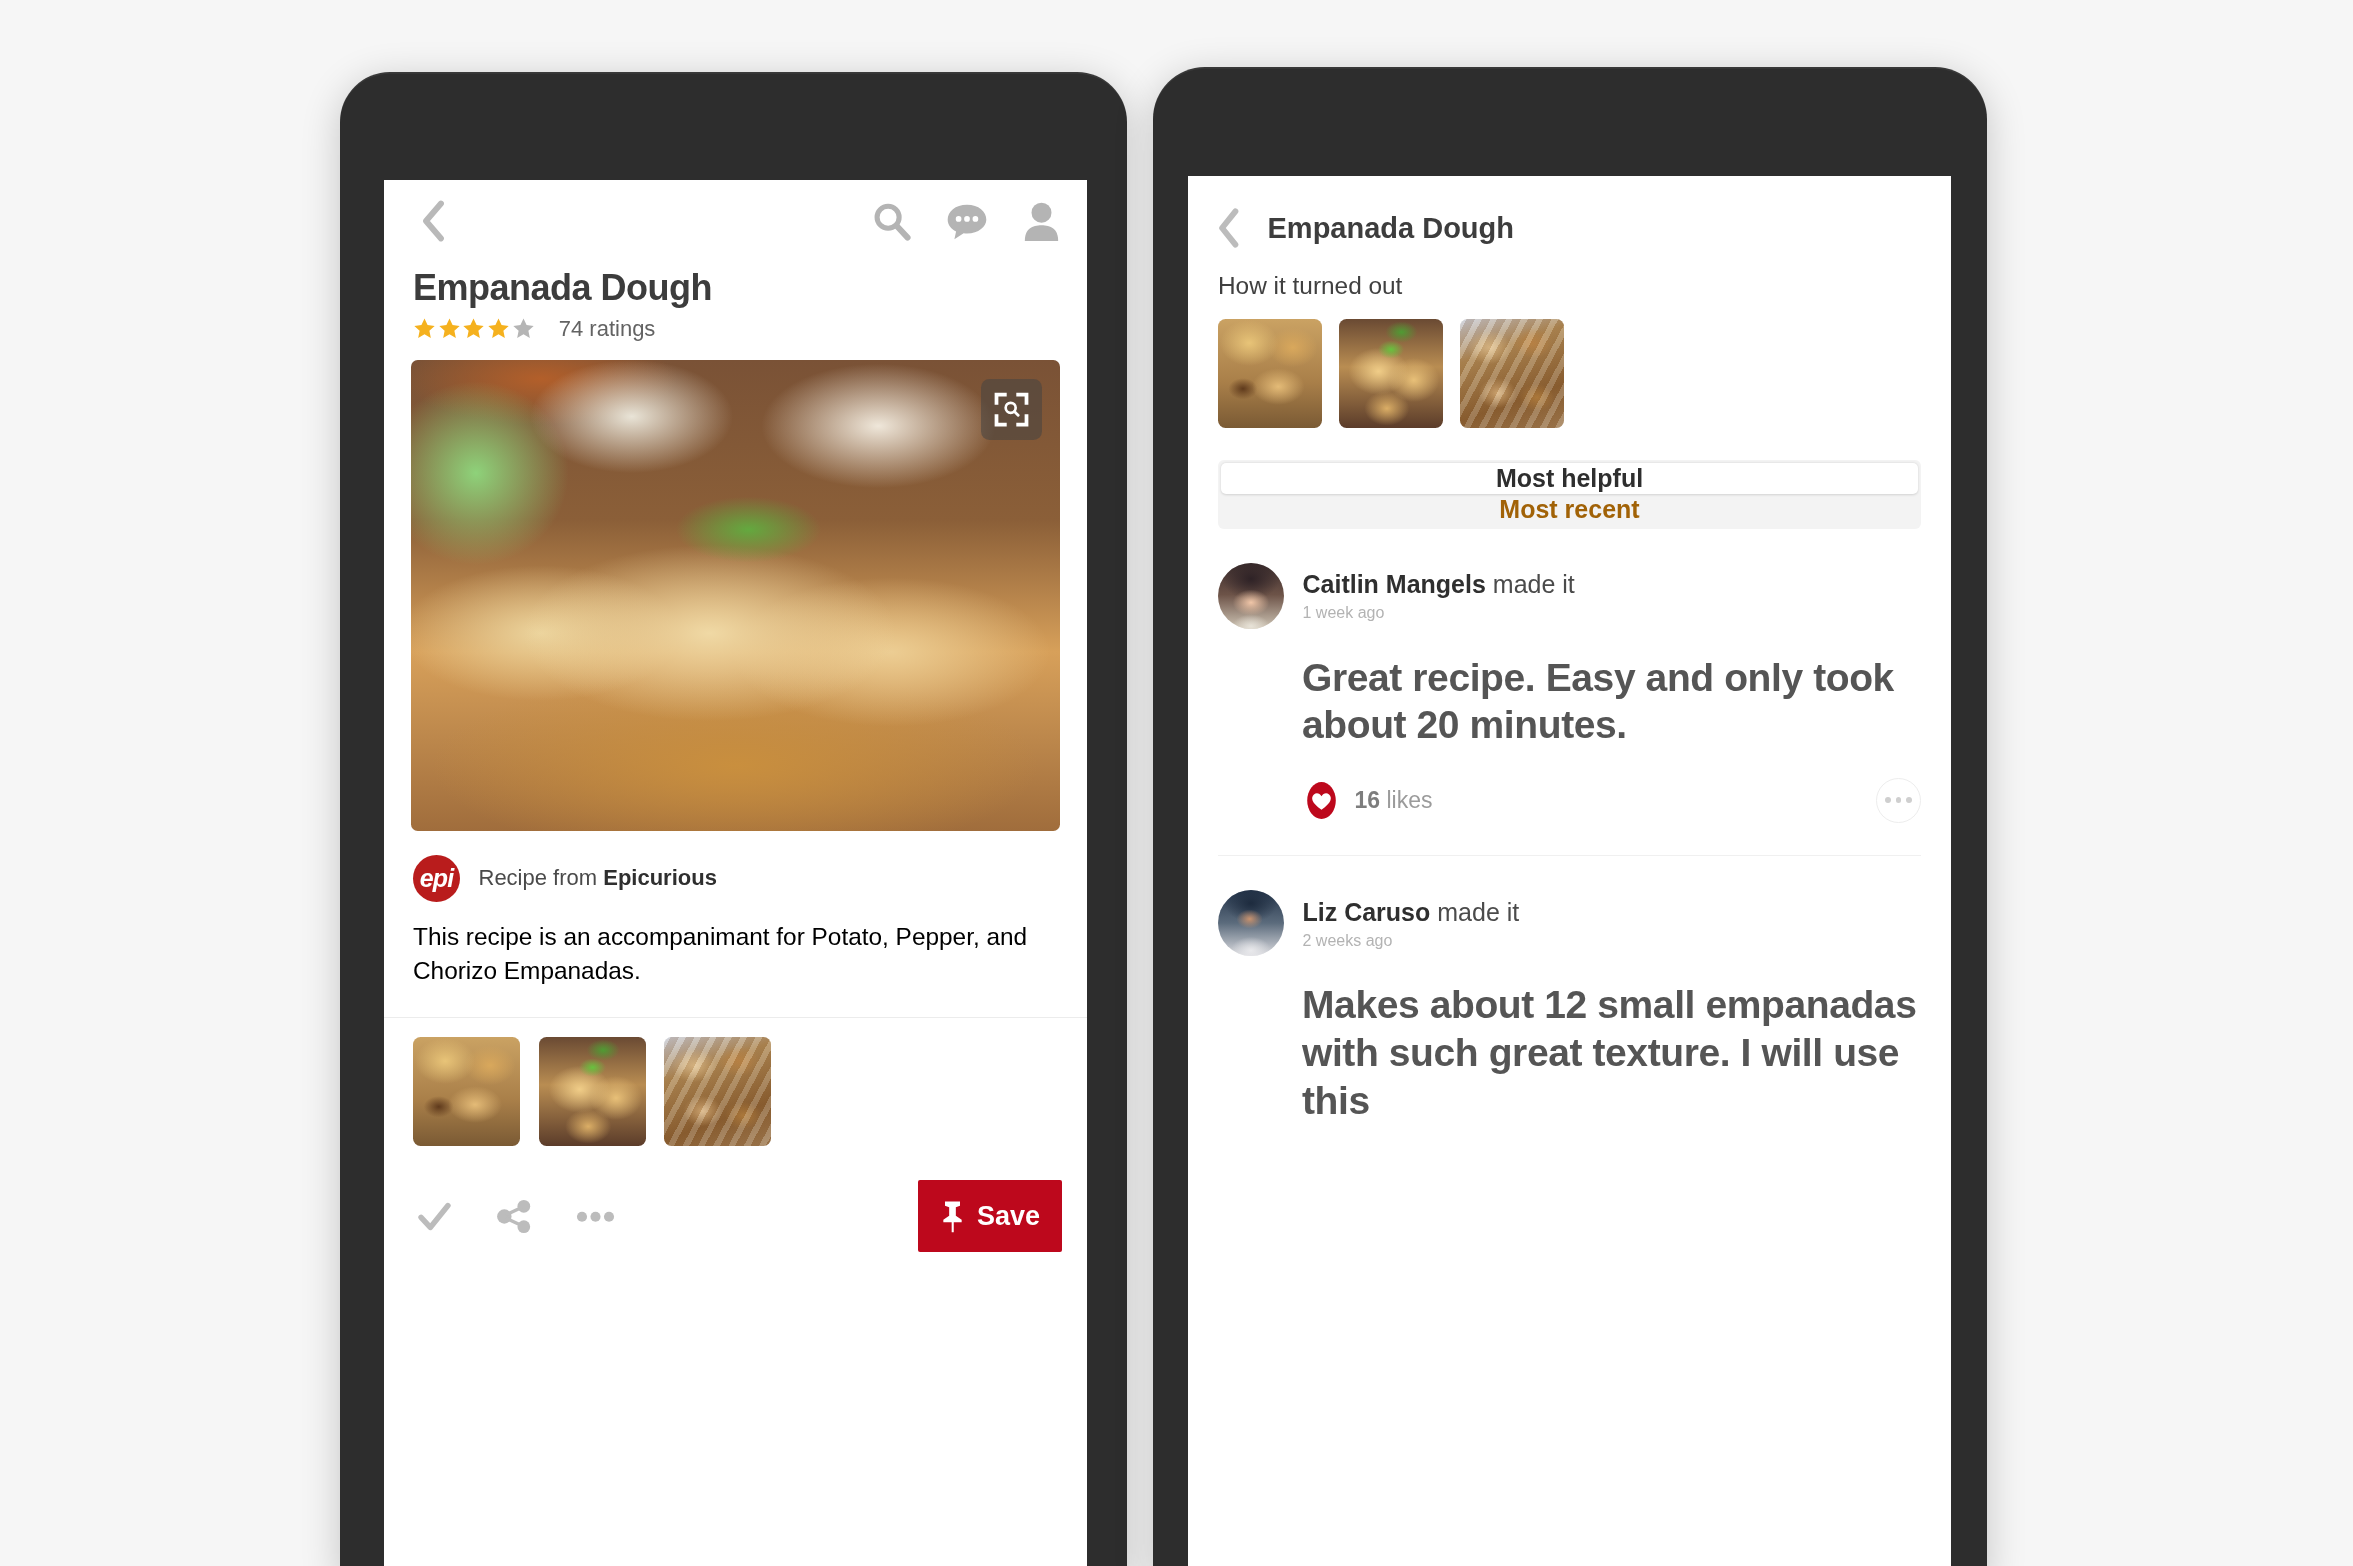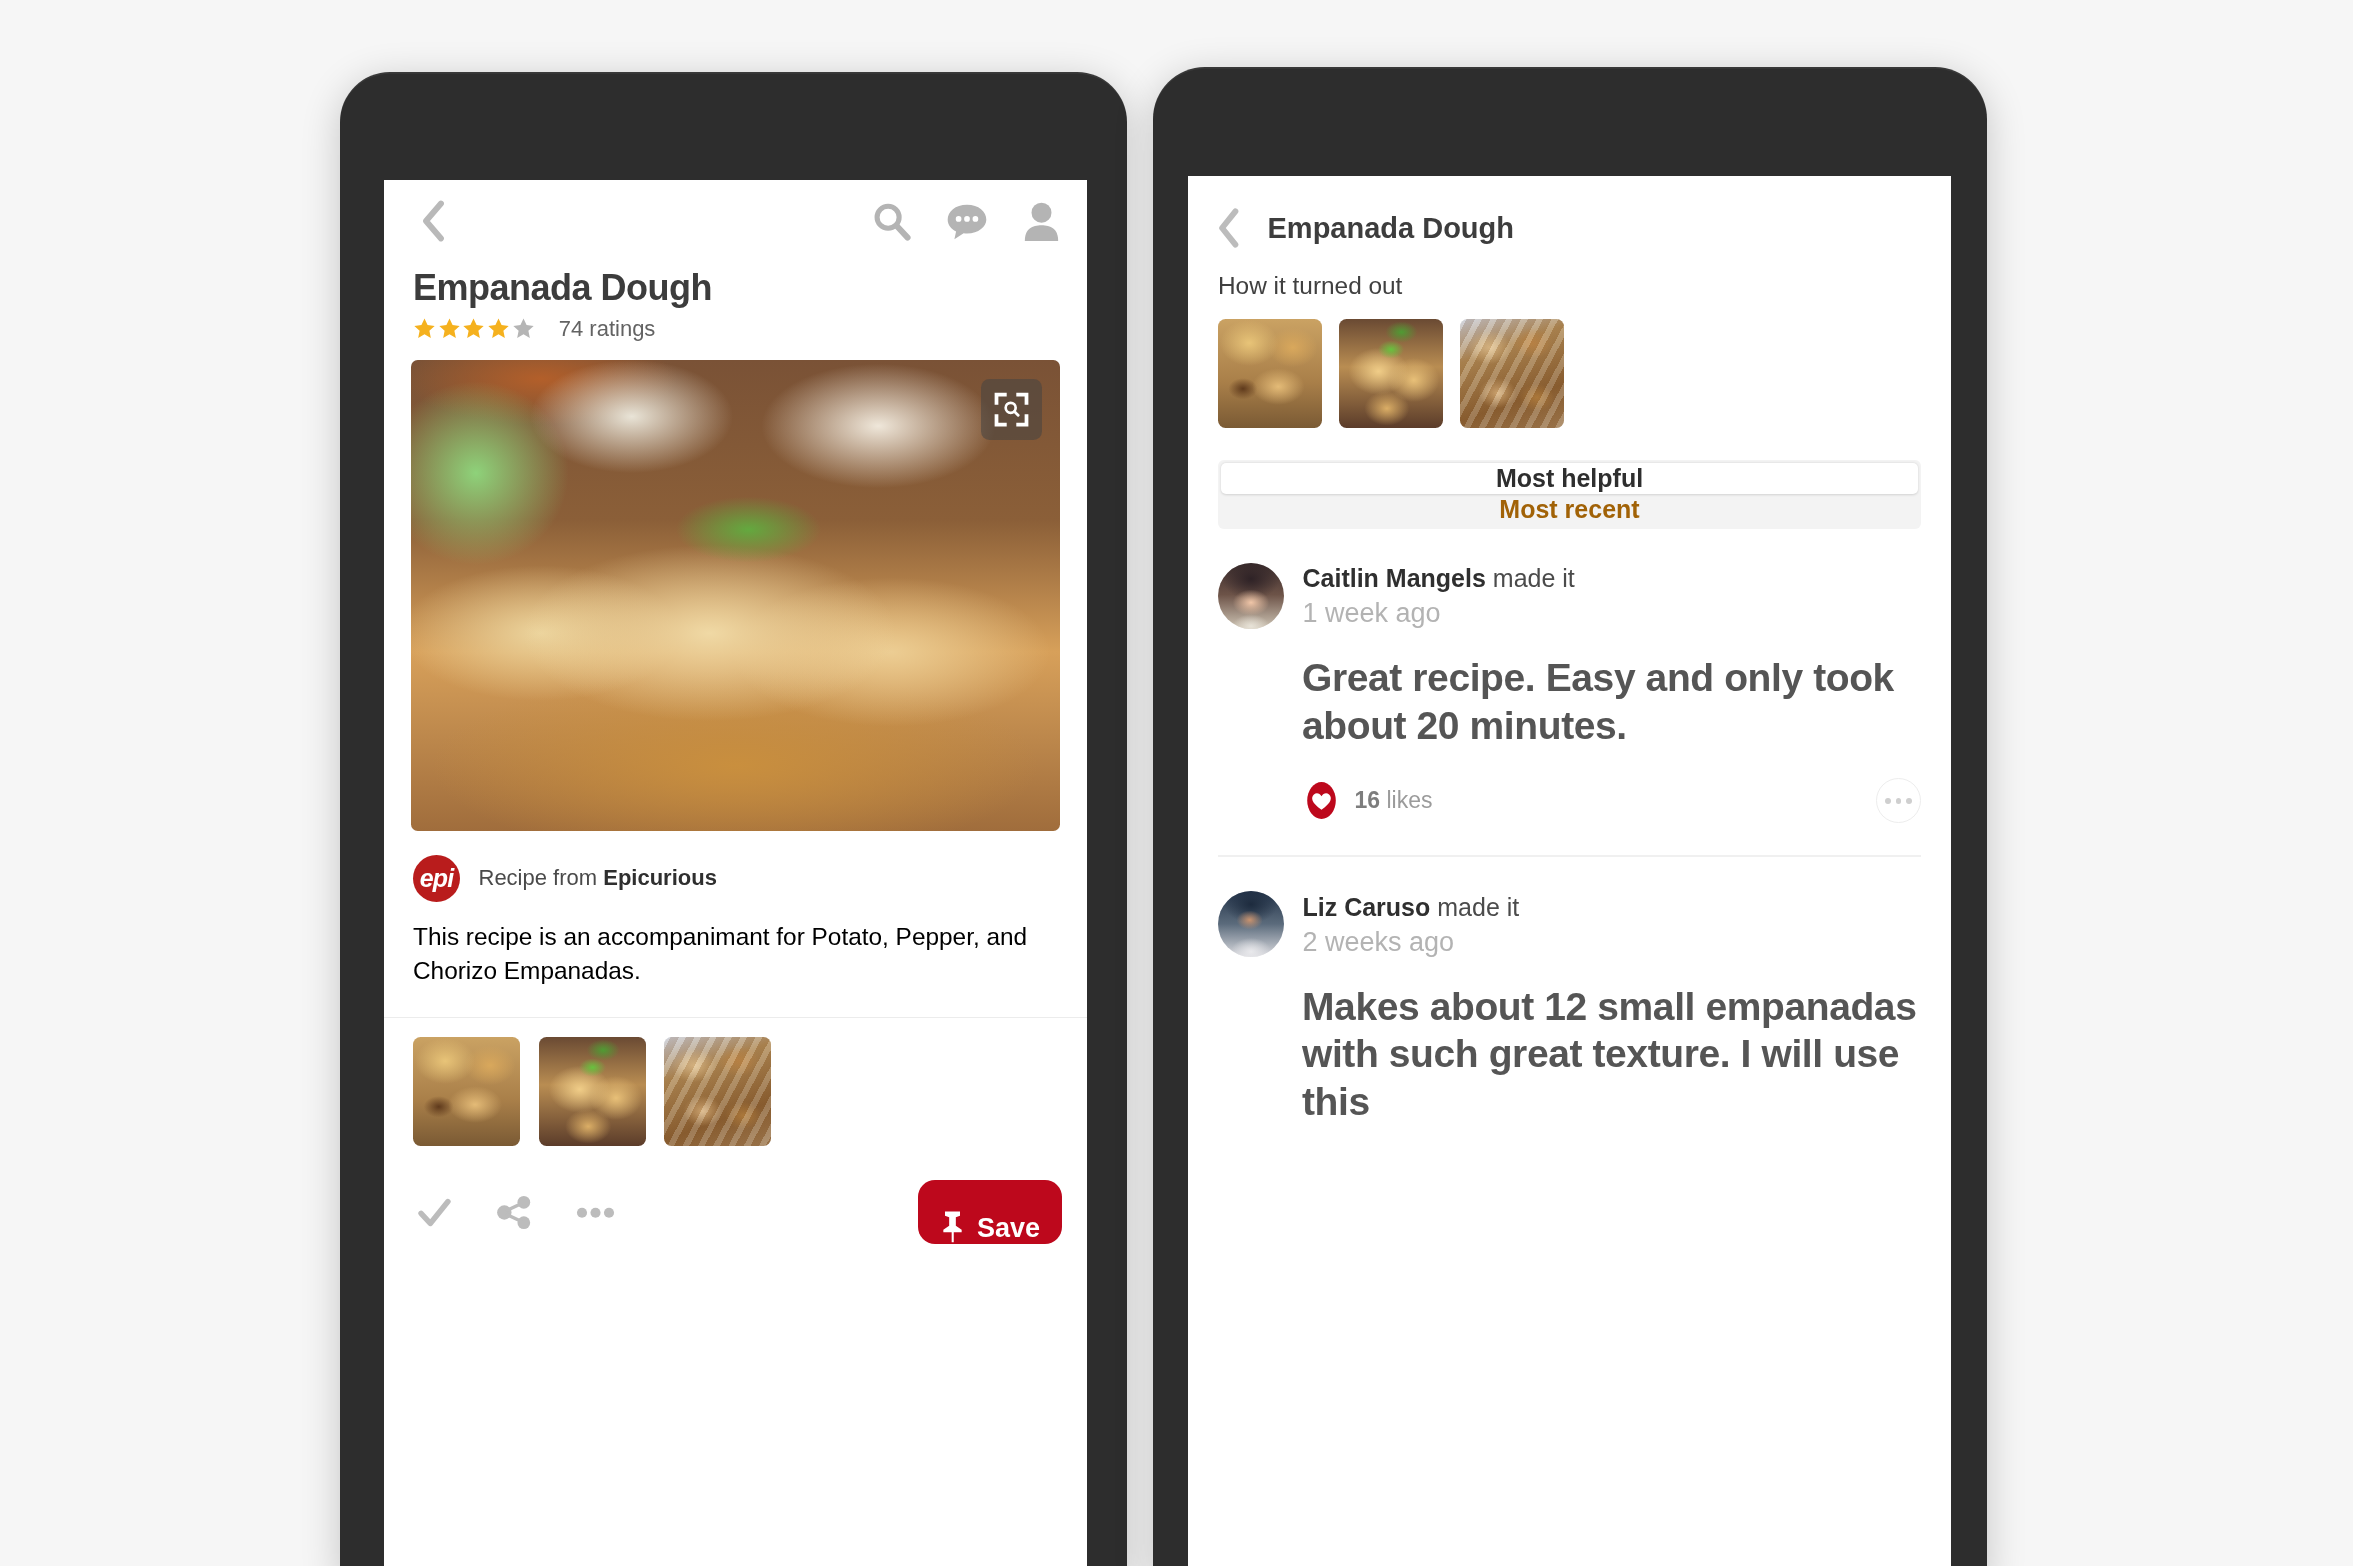--- a/index.html
+++ b/index.html
@@ -289,7 +289,7 @@
   }
   .rev-name { font-size: 25px; color: #4b4b4b; padding-top: 1.7px; }
   .rev-name b { color: #2f2f2f; }
-  .rev-time { font-size: 27px; color: #b3b3b3; margin-top: 5px; }
+  .rev-time { font-size: 16px; color: #b3b3b3; margin-top: 5px; }
 
   .rev-body {
     margin-top: 25px;

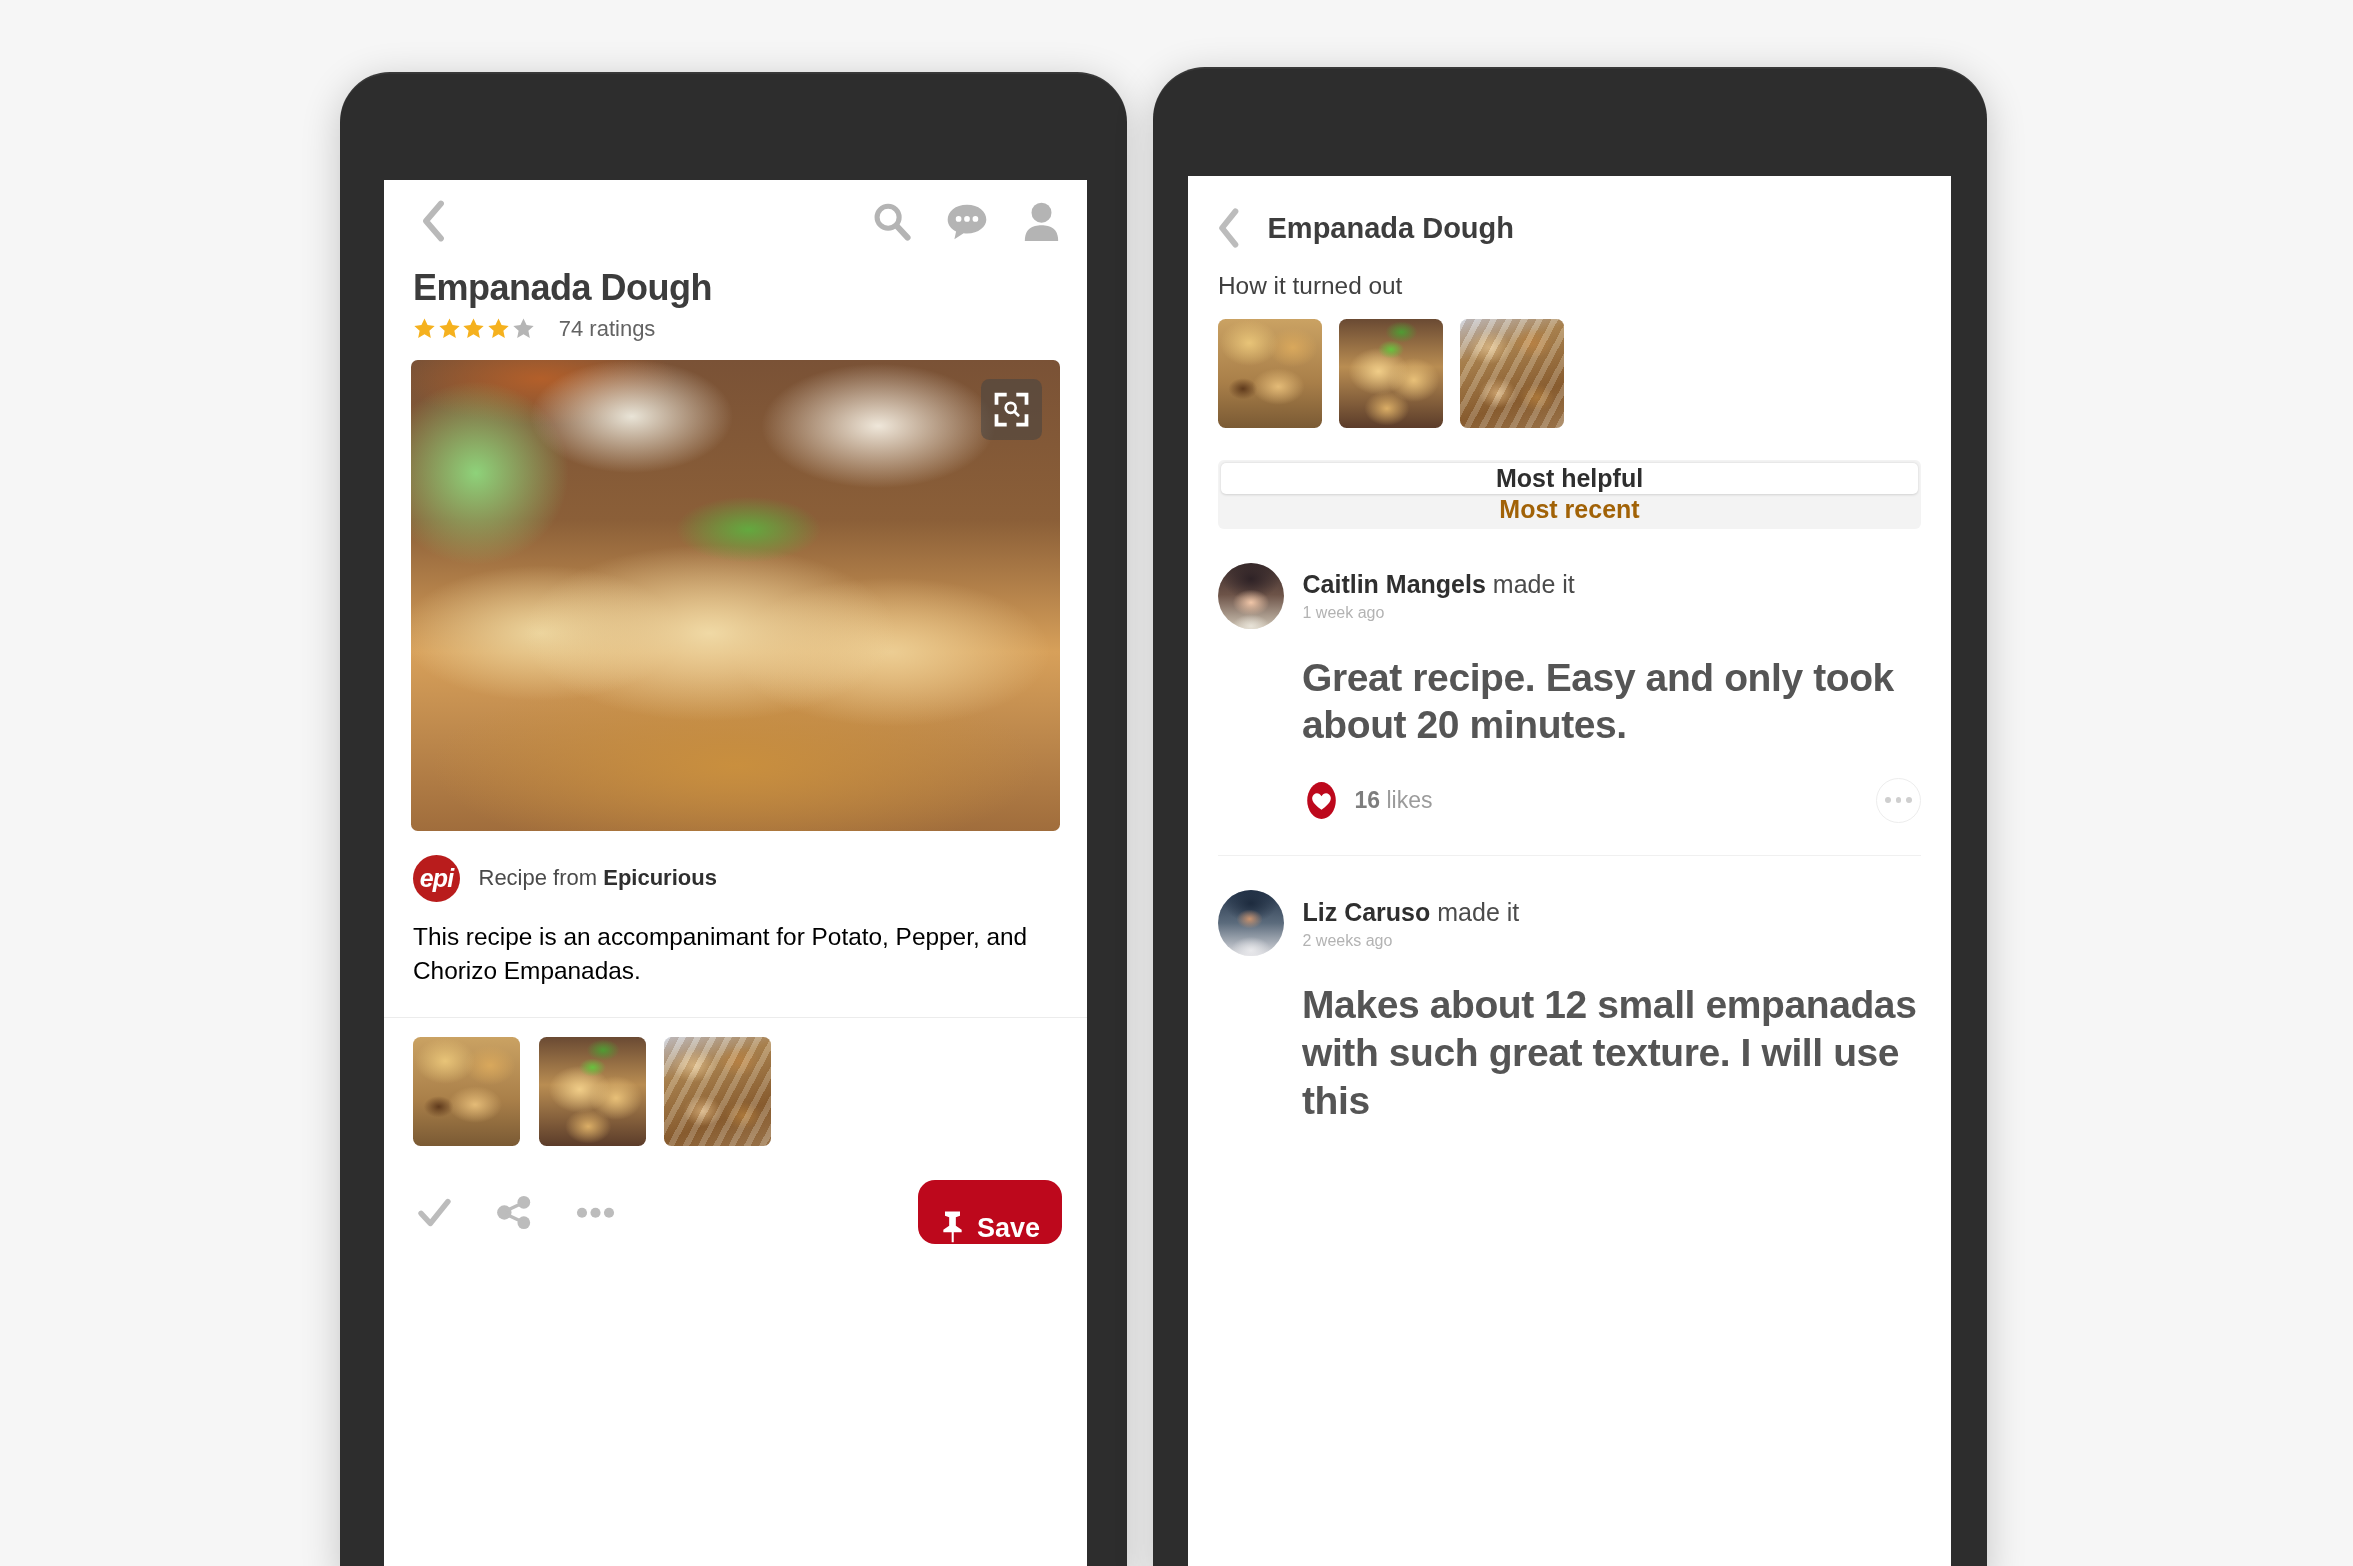--- a/index.html
+++ b/index.html
@@ -210,11 +210,11 @@
   .save-btn {
     margin-left: auto;
     background: #bd081c;
-    border-radius: 17px;
-    height: 64px;
+    border-radius: 2px;
+    height: 72px;
     padding: 0 22px;
     display: flex;
-    align-items: flex-end;
+    align-items: center;
     gap: 11.8px;
     color: #fff;
     font-size: 27px;

